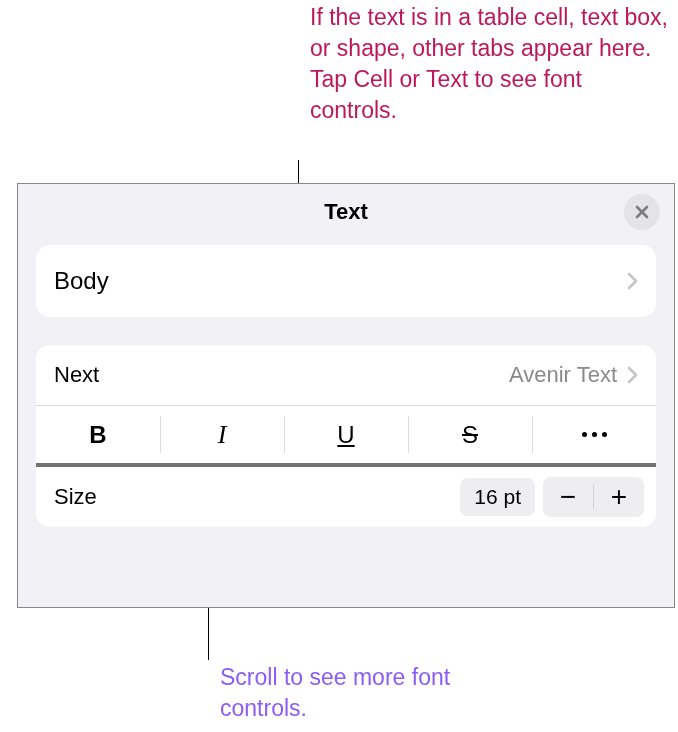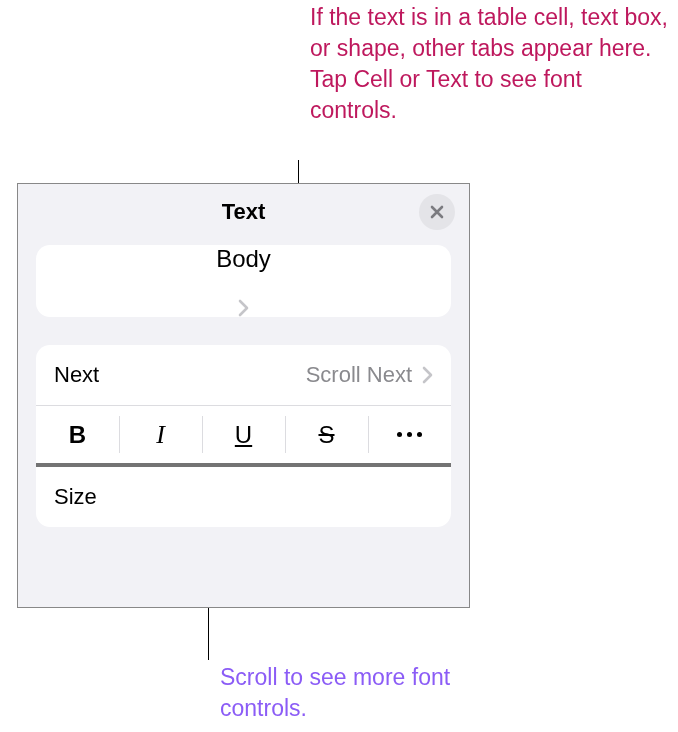--- a/index.html
+++ b/index.html
@@ -50,7 +50,7 @@
       position: absolute;
       left: 17px;
       top: 183px;
-      width: 453px;
+      width: 658px;
       height: 425px;
       background: #f2f2f6;
       border: 1px solid #888;

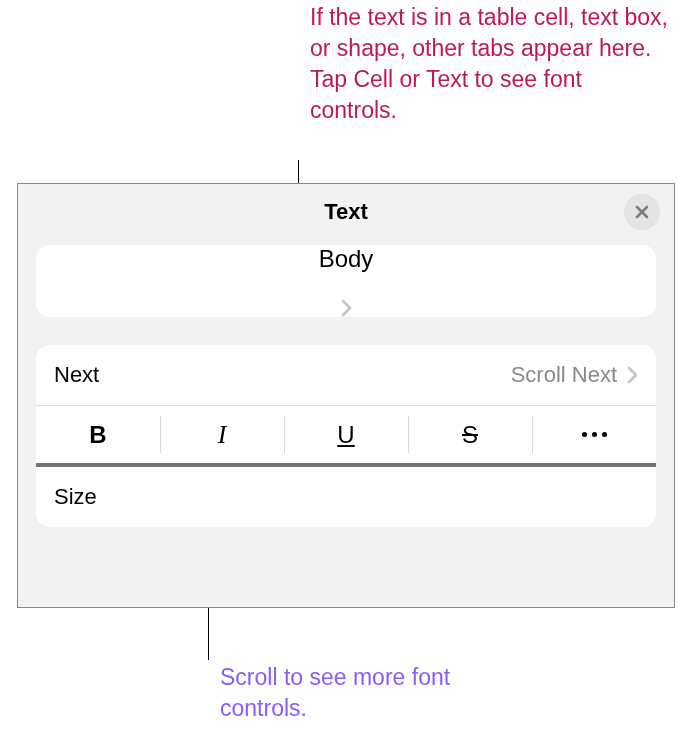--- a/index.html
+++ b/index.html
@@ -125,7 +125,6 @@
 
     .style-row {
       height: 72px;
-      flex-direction: column;
     }
     .style-row .row-label {
       font-size: 24px;

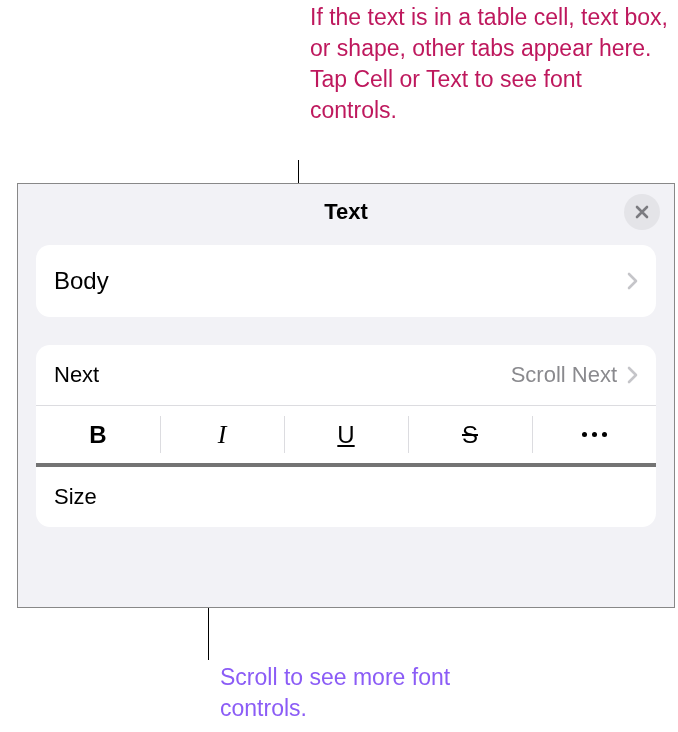--- a/index.html
+++ b/index.html
@@ -244,7 +244,7 @@
   <div class="card font-card">
     <div class="row">
       <div class="row-label">Next</div>
-      <div class="row-value">Scroll Next</div>
+      <div class="row-value">Avenir Text</div>
       <div class="chevron">
         <svg viewBox="0 0 11 18">
             <path d="M2 2 L9 9 L2 16" stroke="#c5c5c9" stroke-width="2.6" fill="none" stroke-linecap="round" stroke-linejoin="round"></path>

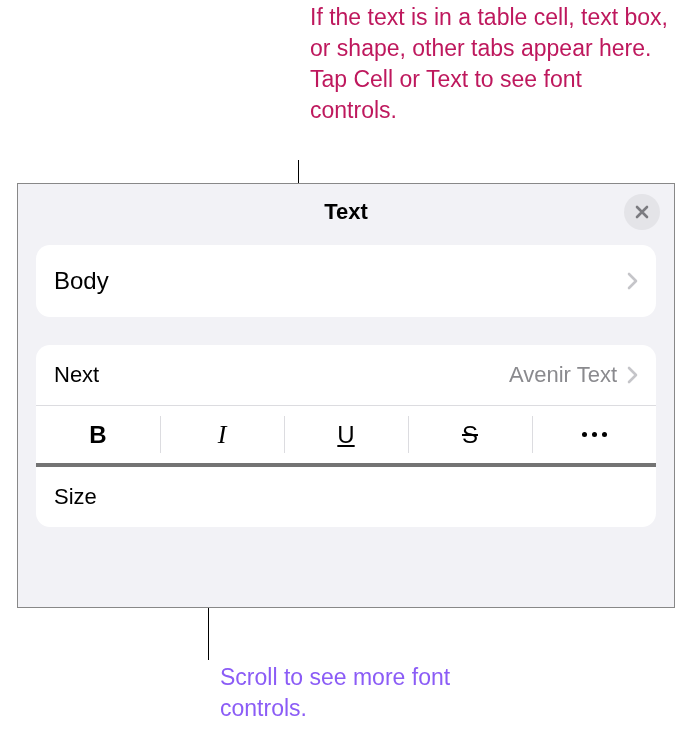--- a/index.html
+++ b/index.html
@@ -276,6 +276,14 @@
 
     <div class="row size-row">
       <div class="row-label">Size</div>
+      <div class="size-controls">
+        <div class="size-value">16 pt</div>
+        <div class="stepper">
+          <div class="stepper-btn">−</div>
+          <div class="stepper-divider"></div>
+          <div class="stepper-btn">+</div>
+        </div>
+      </div>
     </div>
   </div>
 

